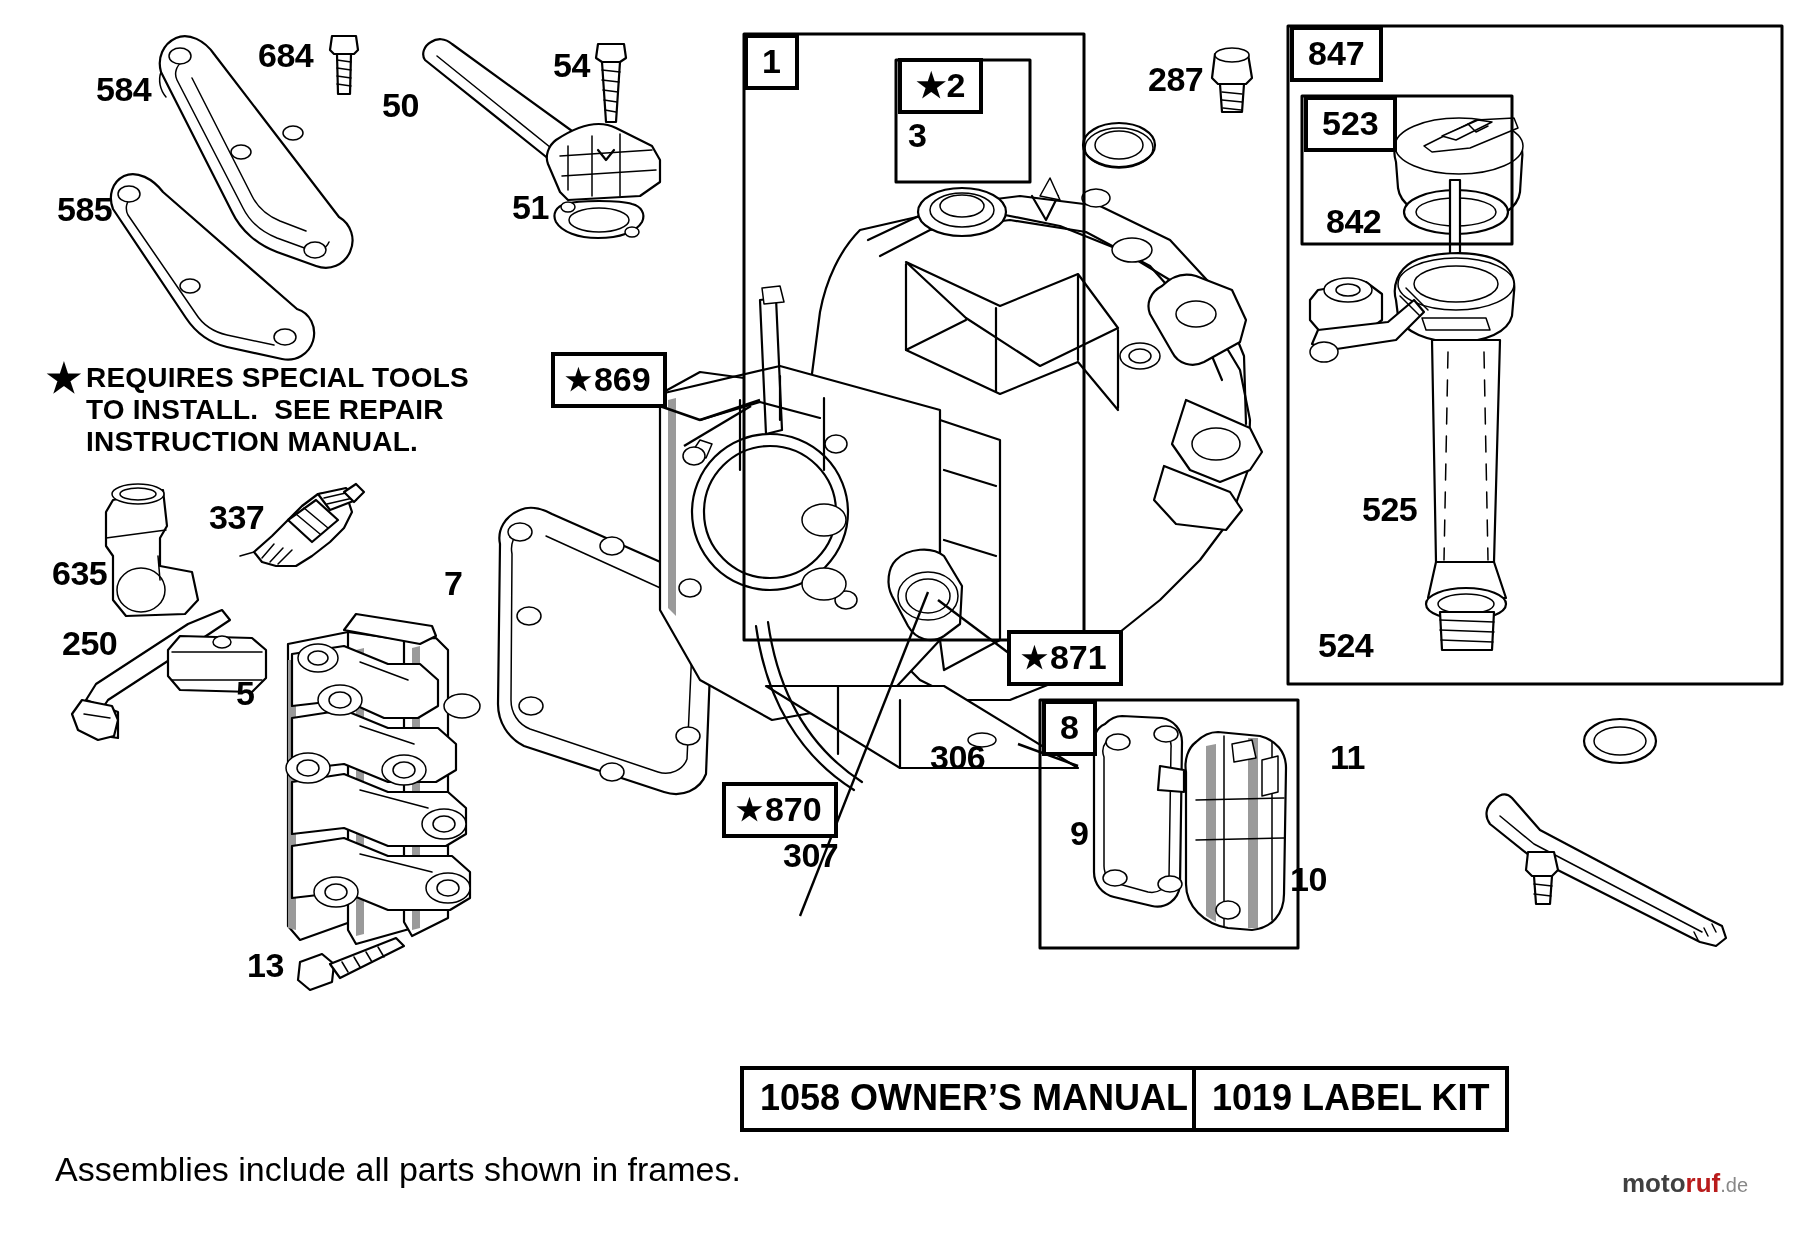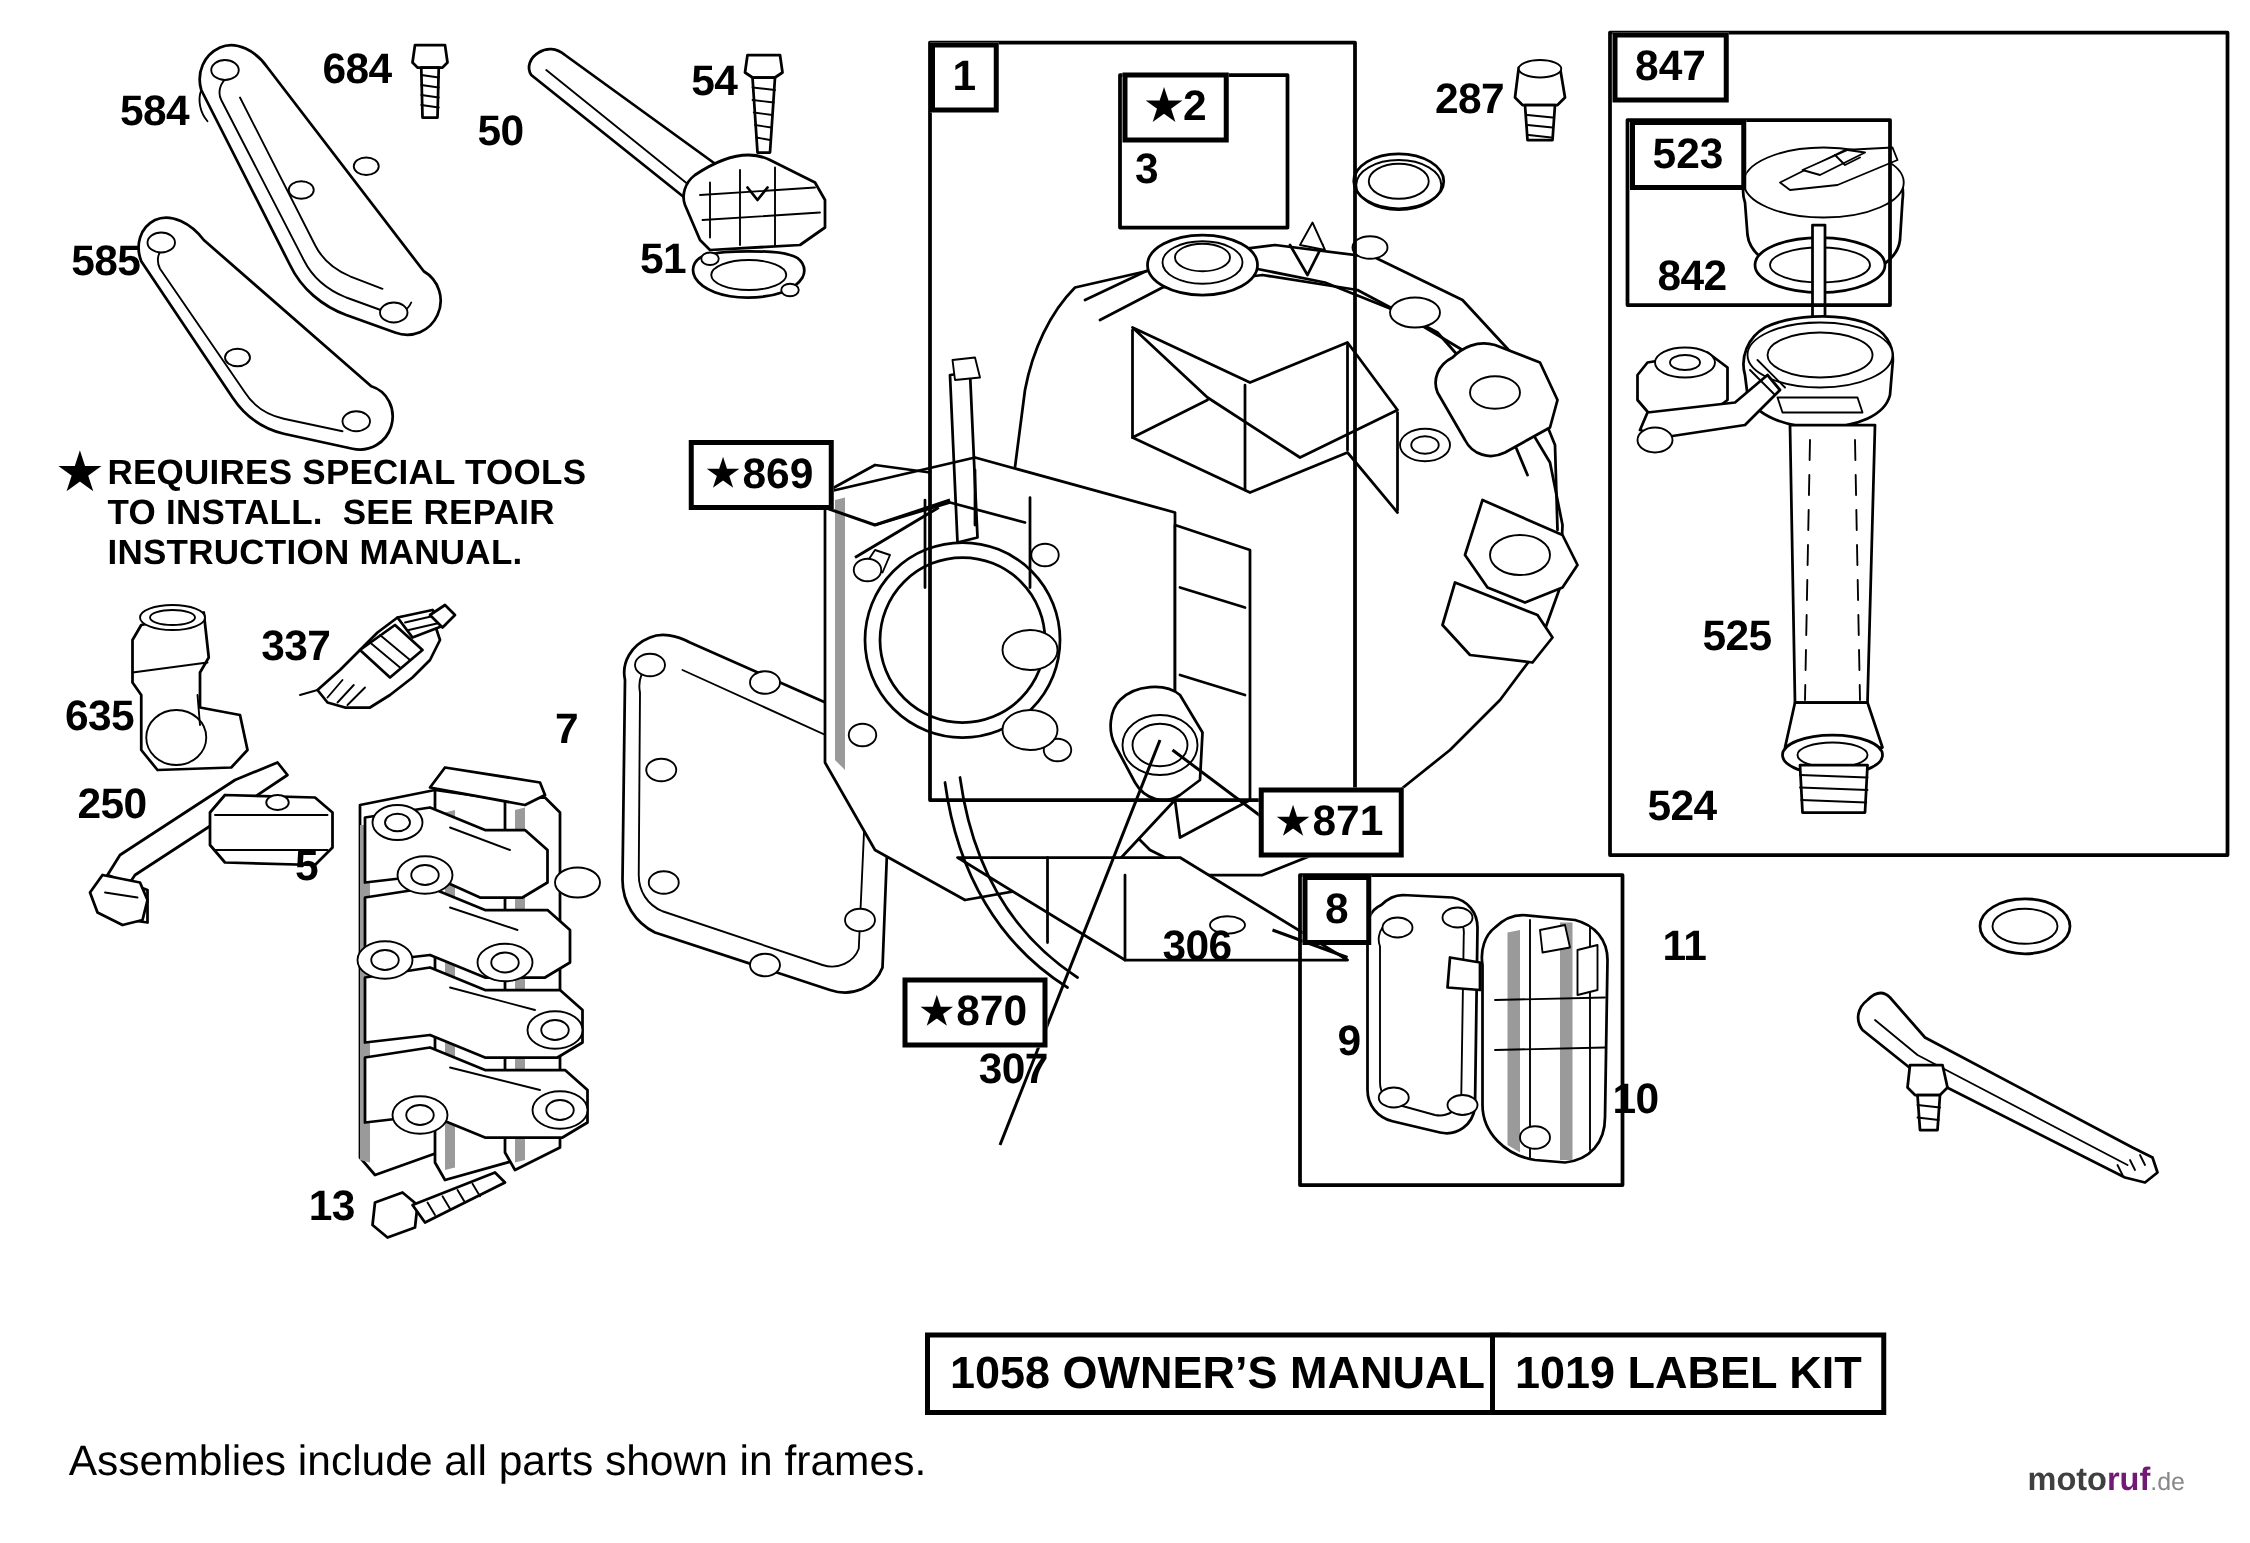--- a/index.html
+++ b/index.html
@@ -39,7 +39,7 @@
   
   .wm{position:absolute;font-size:26px;font-weight:bold;white-space:nowrap;}
   .wm .a{color:#404040;}
-  .wm .b{color:#701a75;}
+  .wm .b{color:#b91c1c;}
   .wm .c{color:#888;font-weight:normal;font-size:20px;}
 
   

